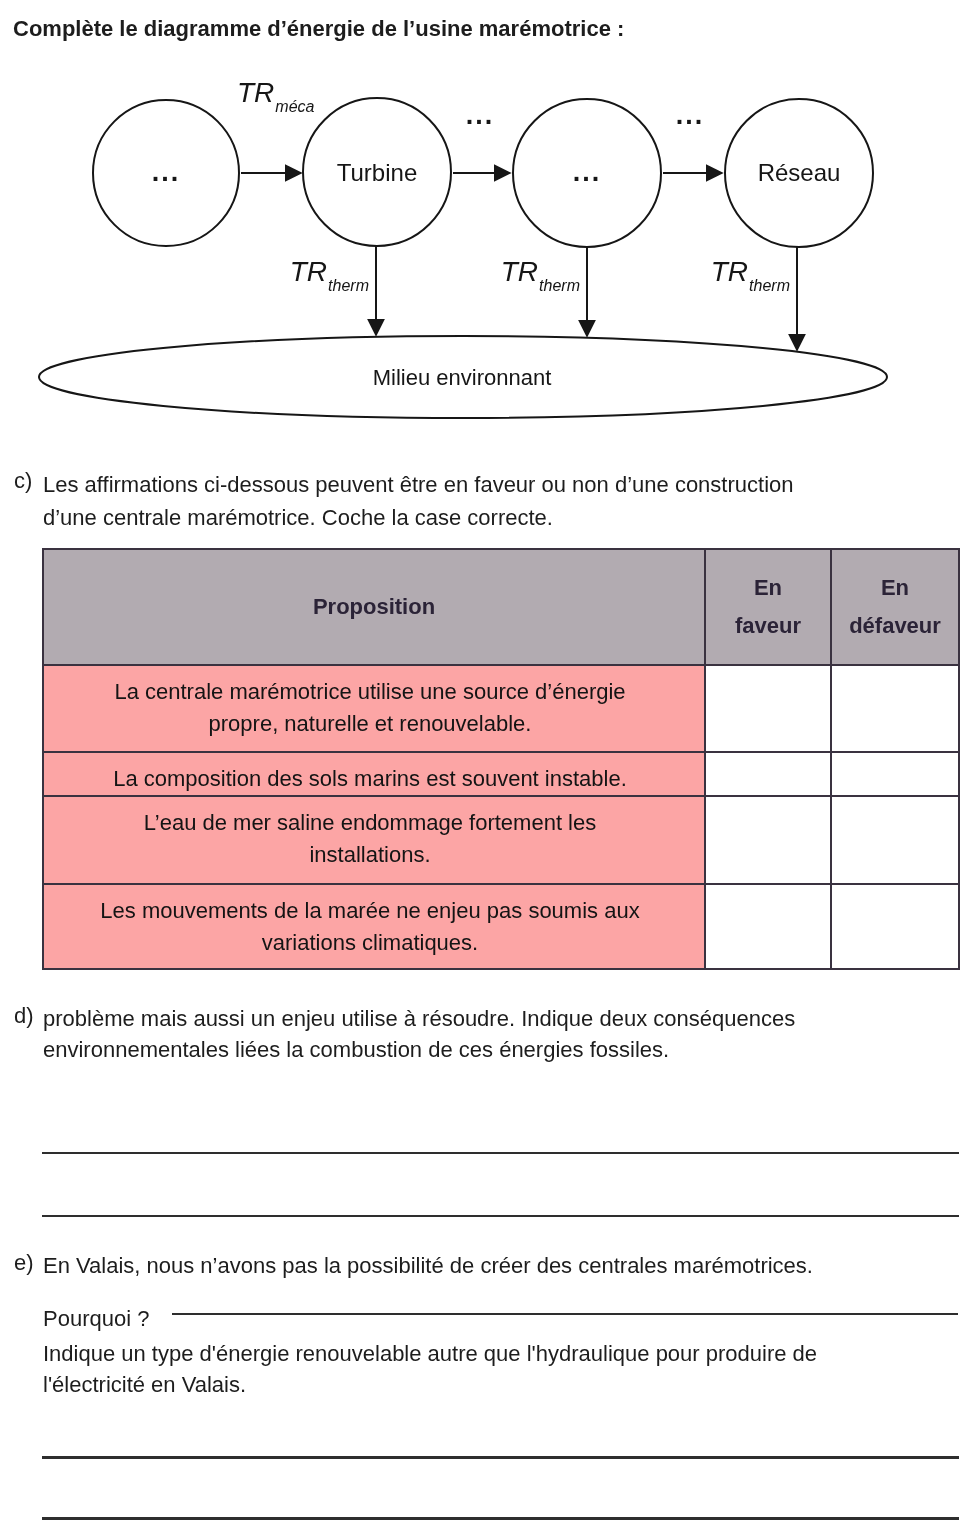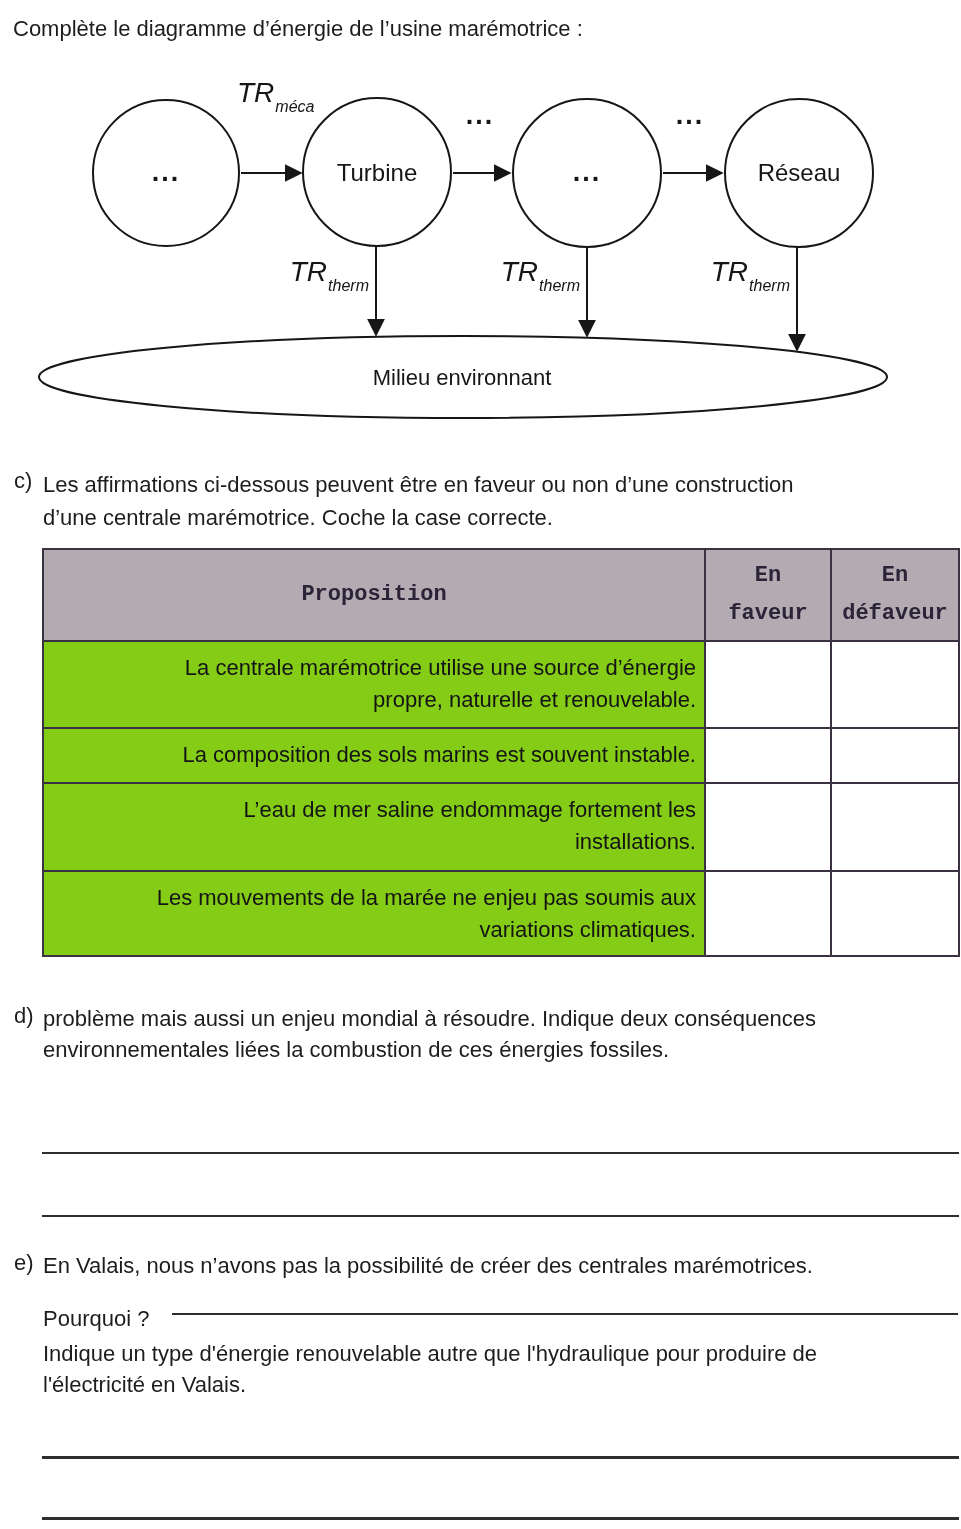--- a/index.html
+++ b/index.html
@@ -9,7 +9,7 @@
     -webkit-font-smoothing:antialiased;overflow:hidden;
   }
   .abs{position:absolute;}
-  .title{left:13px;top:16px;font-size:22px;}
+  .title{left:13px;top:16px;font-size:22px;font-weight:bold;}
 
   
   .diagram{position:absolute;left:0;top:0;}

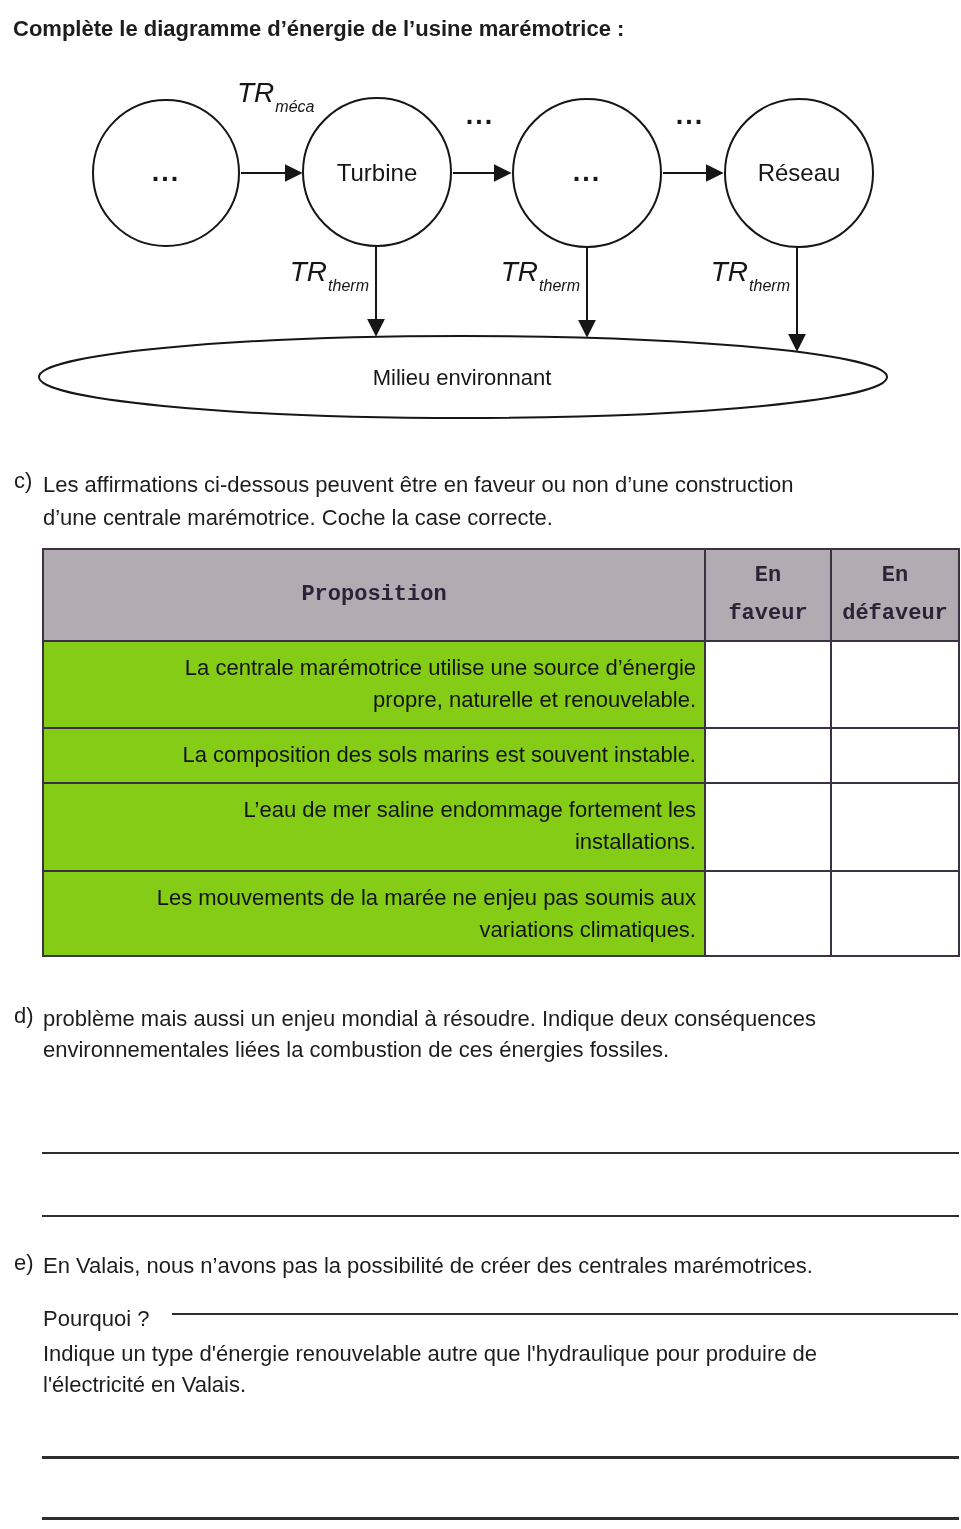--- a/index.html
+++ b/index.html
@@ -38,7 +38,7 @@
     background:#b2abb1;color:#2b2337;font-weight:bold;
     text-align:center;vertical-align:middle;line-height:38px;
   }
-  .hrow{height:92px;font-family:Liberation Mono, monospace;}
+  .hrow{height:116px;}
   .r1{height:87px;} .r2{height:55px;} .r3{height:88px;border-radius:30px;} .r4{height:85px;}
   .prop-cell{
     vertical-align:top;text-align:right;padding:10px 8px 0 0;line-height:32px;

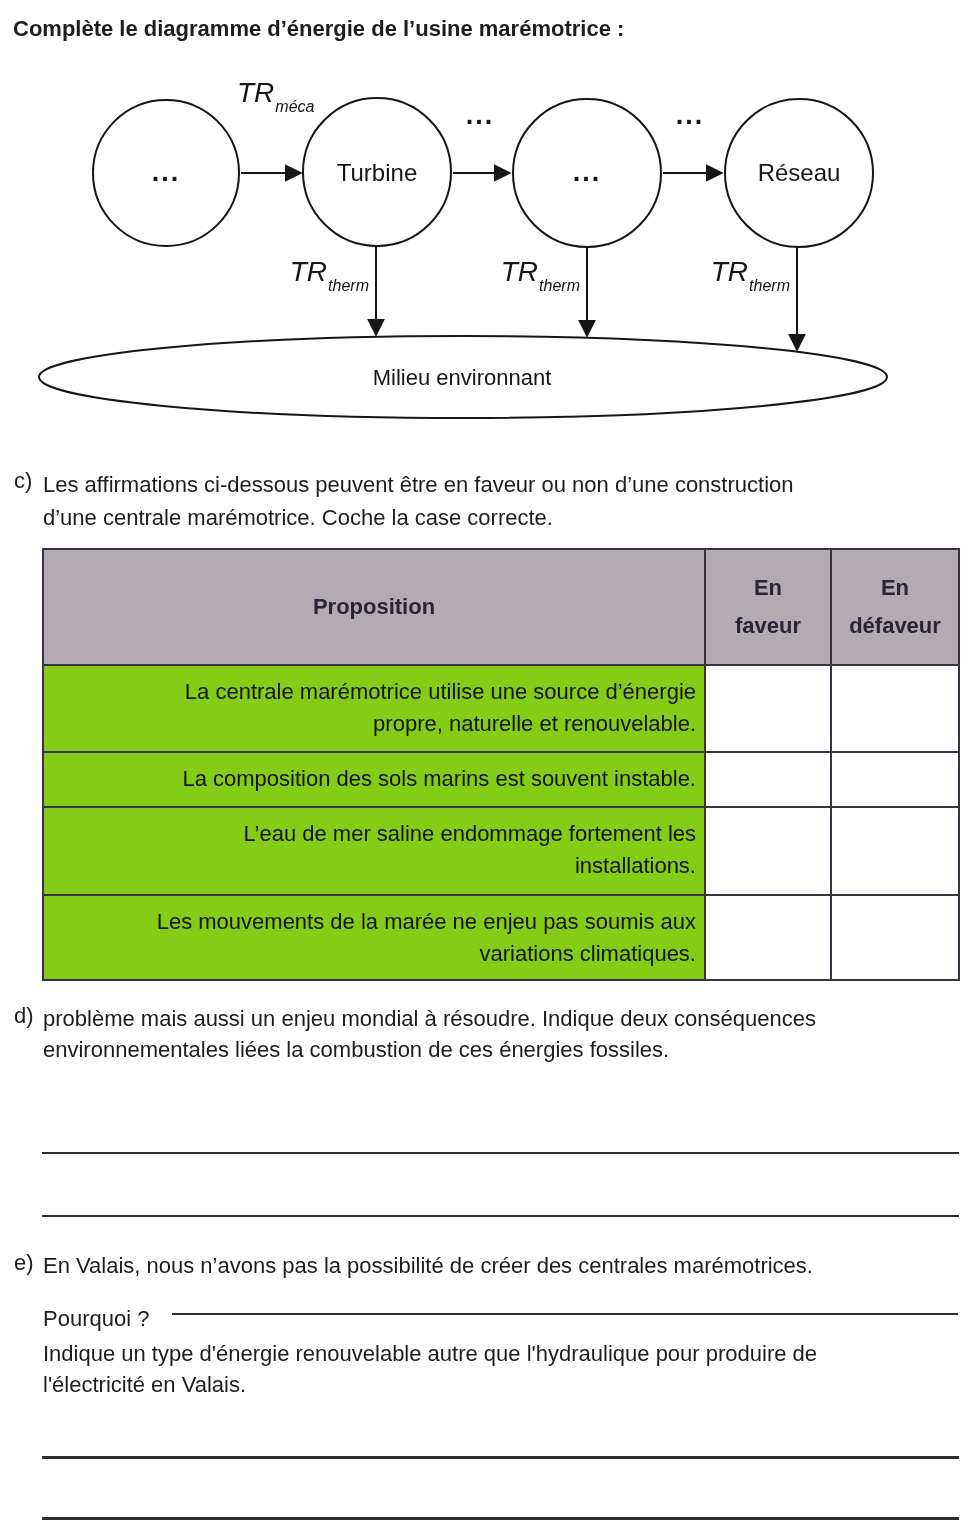--- a/index.html
+++ b/index.html
@@ -41,8 +41,8 @@
   .hrow{height:116px;}
   .r1{height:87px;} .r2{height:55px;} .r3{height:88px;border-radius:30px;} .r4{height:85px;}
   .prop-cell{
-    vertical-align:top;text-align:right;padding:10px 8px 0 0;line-height:32px;
-    background:#84cc16;color:#141414;
+    vertical-align:top;text-align:center;padding:10px 8px 0 0;line-height:32px;
+    background:#fca5a5;color:#141414;
   }
   .check-cell{background:#ffffff;}
 

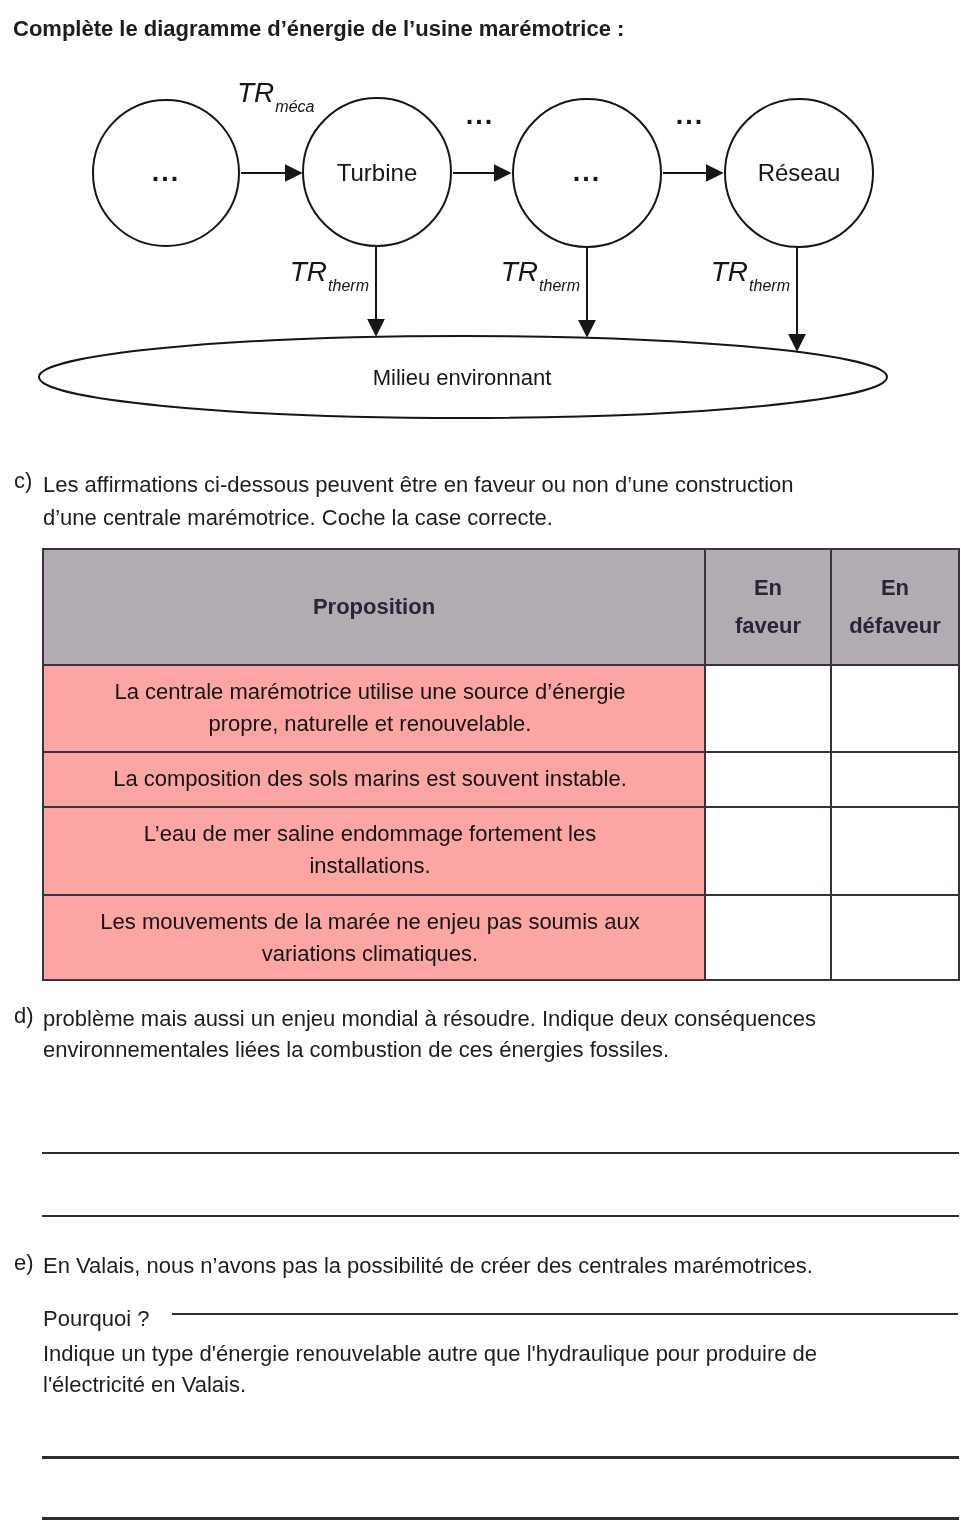--- a/index.html
+++ b/index.html
@@ -39,7 +39,7 @@
     text-align:center;vertical-align:middle;line-height:38px;
   }
   .hrow{height:116px;}
-  .r1{height:87px;} .r2{height:55px;} .r3{height:88px;border-radius:30px;} .r4{height:85px;}
+  .r1{height:87px;} .r2{height:44px;} .r3{height:88px;border-radius:30px;} .r4{height:85px;}
   .prop-cell{
     vertical-align:top;text-align:center;padding:10px 8px 0 0;line-height:32px;
     background:#fca5a5;color:#141414;

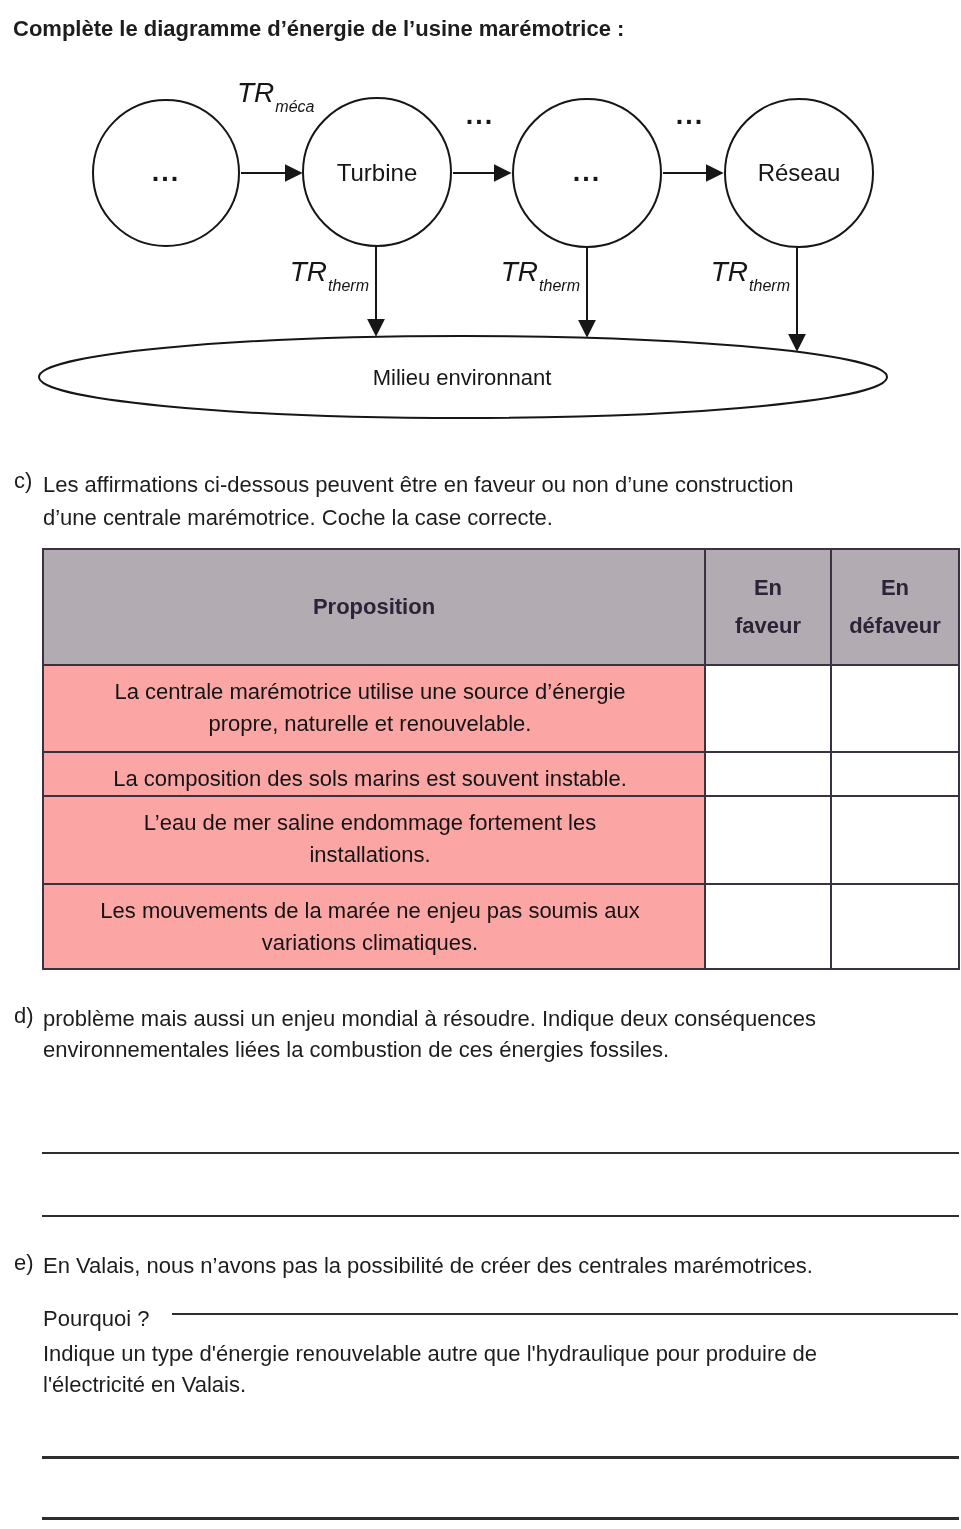--- a/index.html
+++ b/index.html
@@ -158,7 +158,7 @@
 
 <div class="question lh31" style="top:1003px;">
   <span class="q-label">d)</span>
-  <div class="q-line">problème mais aussi un enjeu mondial à résoudre. Indique deux conséquences</div>
+  <div class="q-line">problème mais aussi un enjeu utilise à résoudre. Indique deux conséquences</div>
   <div class="q-line">environnementales liées la combustion de ces énergies fossiles.</div>
 </div>
 

